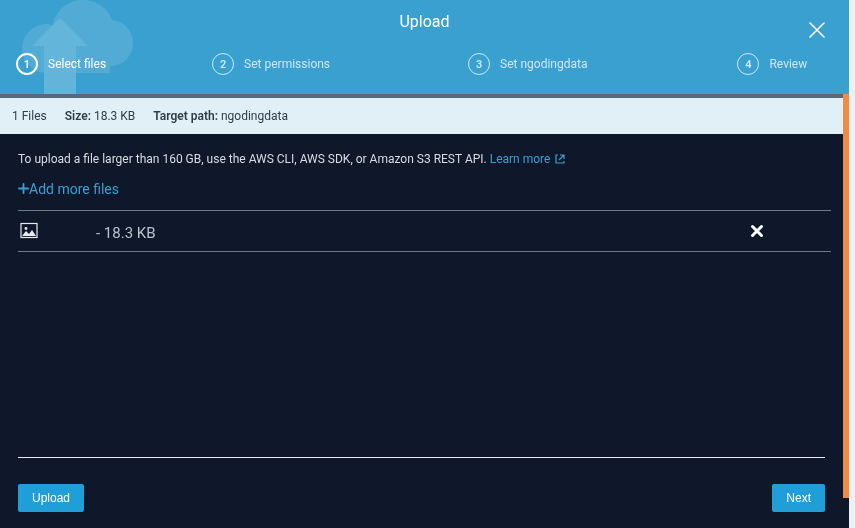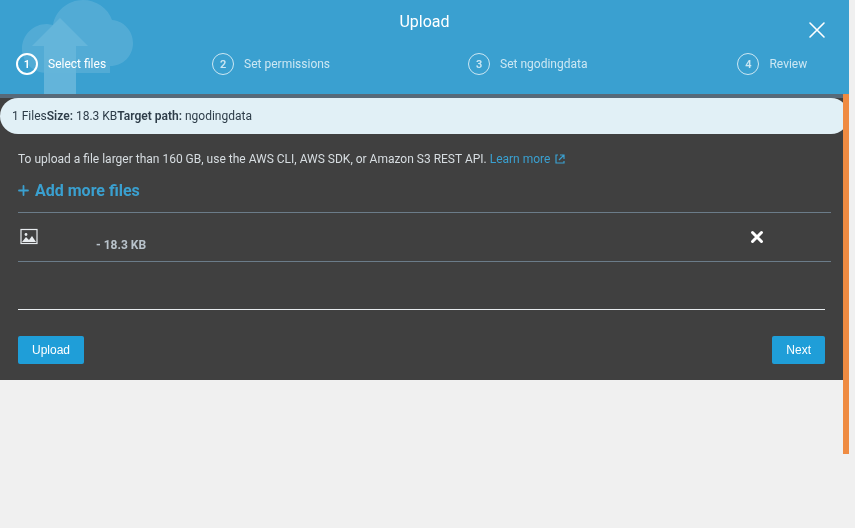--- a/index.html
+++ b/index.html
@@ -13,8 +13,8 @@
     }
     .app {
       width: 849px;
-      height: 380px;
-      background: #404040;
+      height: 528px;
+      background: #0f172a;
       position: relative;
     }
     .header-bar {

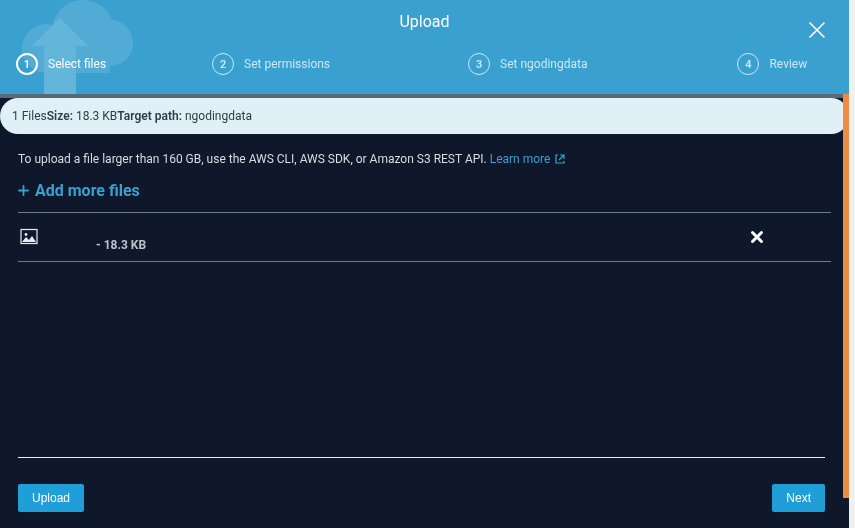--- a/index.html
+++ b/index.html
@@ -100,7 +100,7 @@
       padding: 18px 12px;
       font-size: 12px;
       color: #2e3d49;
-      border-radius: 18px;
+      gap: 18px;
     }
     .info-seg { white-space: nowrap; }
     .info-seg .label { font-weight: 600; }

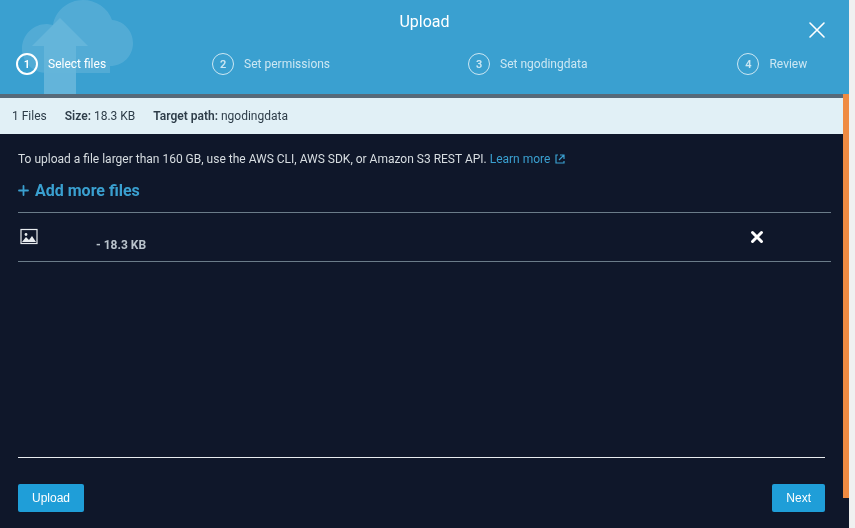--- a/index.html
+++ b/index.html
@@ -122,10 +122,9 @@
     .add-more {
       display: inline-flex;
       align-items: center;
-      gap: 6px;
       color: #3aa0d0;
-      font-size: 16px;
-      font-weight: 700;
+      font-size: 14px;
+      font-weight: 400;
       margin-top: 14px;
       cursor: pointer;
     }

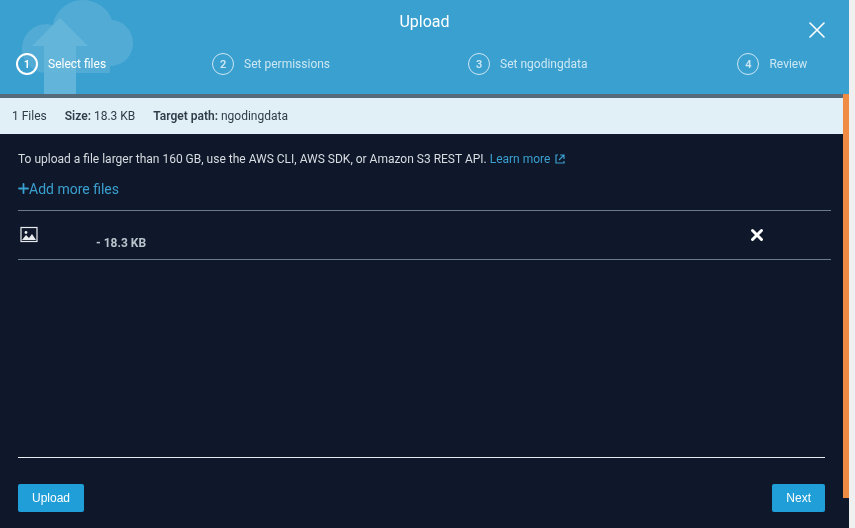--- a/index.html
+++ b/index.html
@@ -155,10 +155,9 @@
       color: #fff;
     }
     .file-size {
-      font-size: 12px;
+      font-size: 15px;
       color: #b9c3cb;
-      margin-top: 16px;
-      font-weight: bold;
+      margin-top: 4px;
     }
     .file-remove {
       width: 16px;

